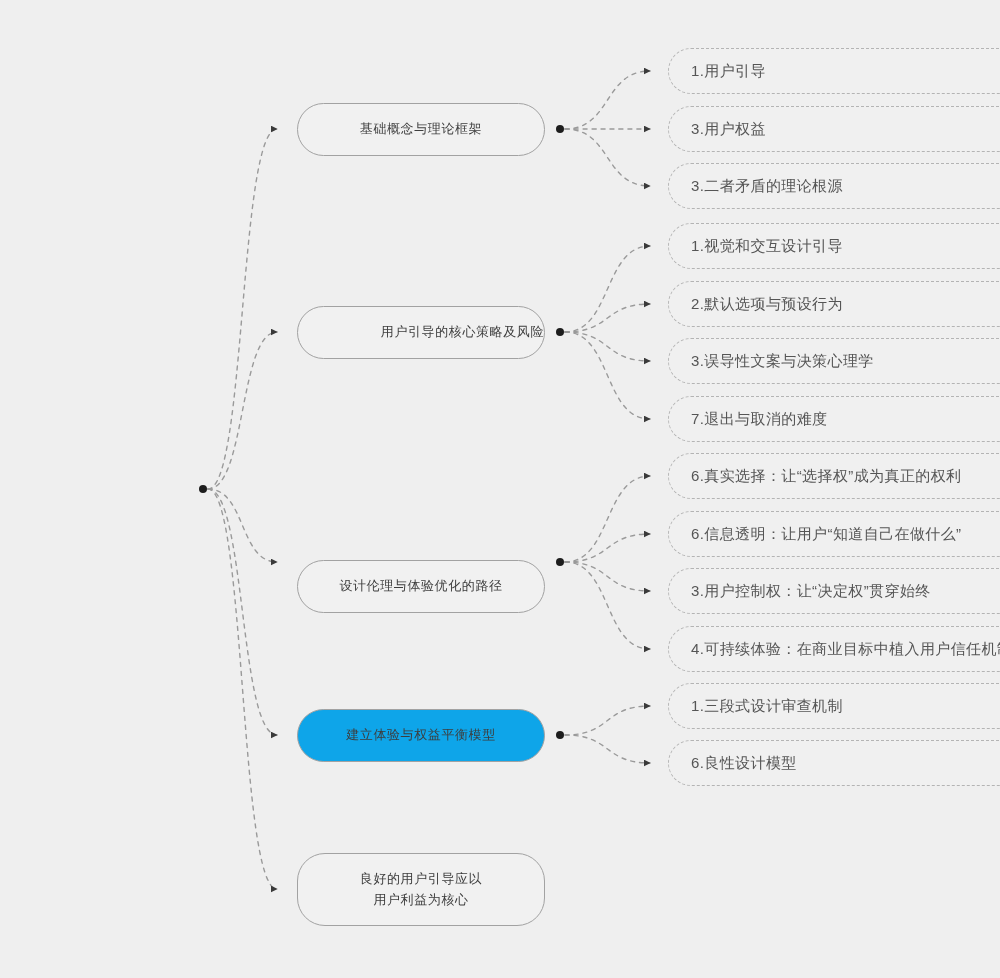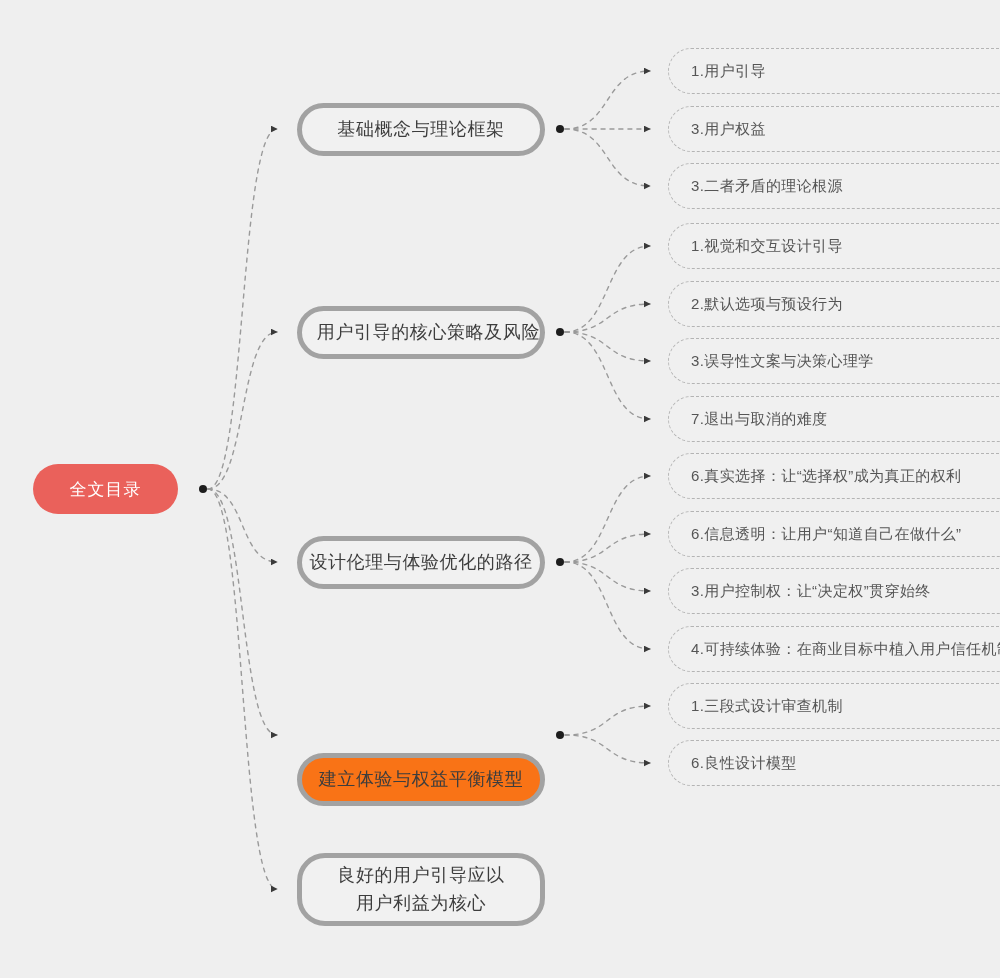--- a/index.html
+++ b/index.html
@@ -47,12 +47,12 @@
   
   .node-l2 {
     background: #f1f1f1;
-    border: 5px solid #0369a1;
+    border: 1px solid #0369a1;
     border-radius: 28px;
     color: #3d3d3d;
     justify-content: center;
     text-align: center;
-    font-size: 18px;
+    font-size: 13px;
     line-height: 1.55;
     letter-spacing: 0.6px;
   }

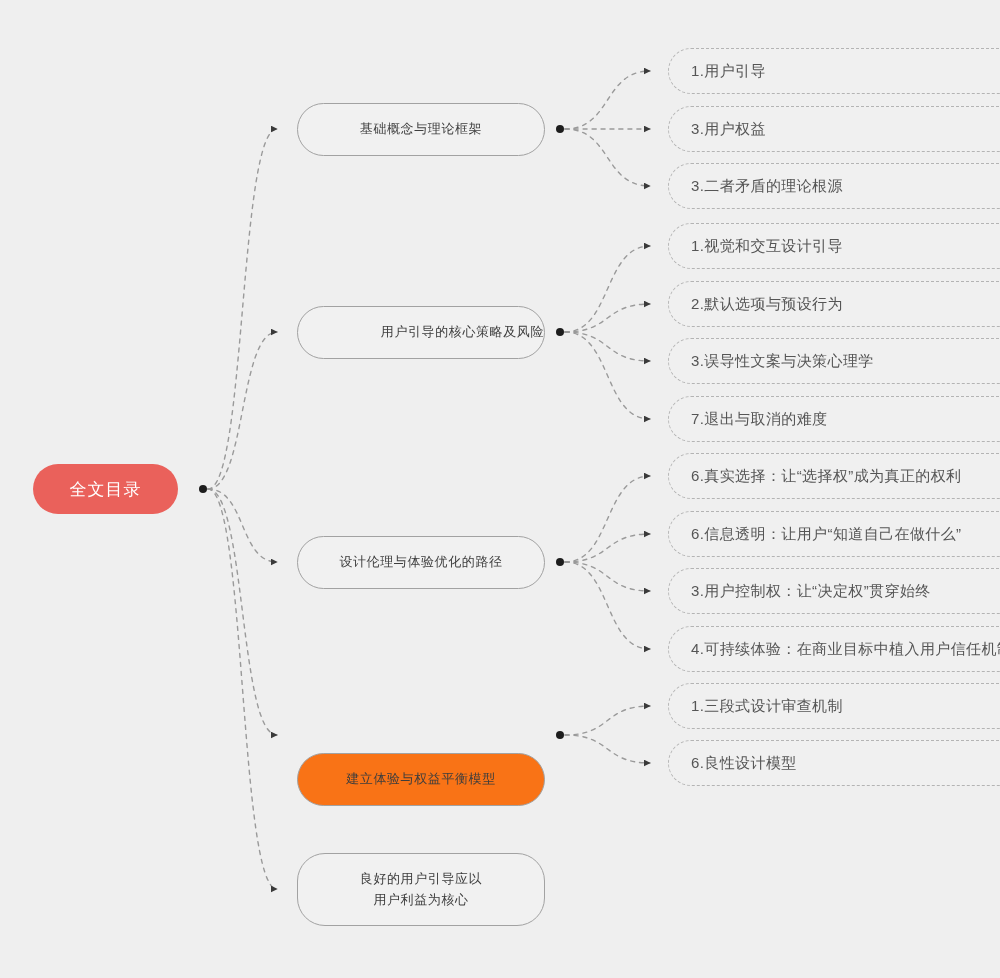--- a/index.html
+++ b/index.html
@@ -108,9 +108,6 @@
       </g>
   </svg>
 
-  <div class="node node-root" style="left: 33px; top: 464px; width: 145px; height: 50px; background: rgb(234, 97, 91); color: rgb(255, 255, 255);">
-    <span>全文目录</span>
-  </div>
   <div class="dot" id="root-dot" style="left: 199px; top: 485px;"></div>
 
   <div id="nodes-layer">

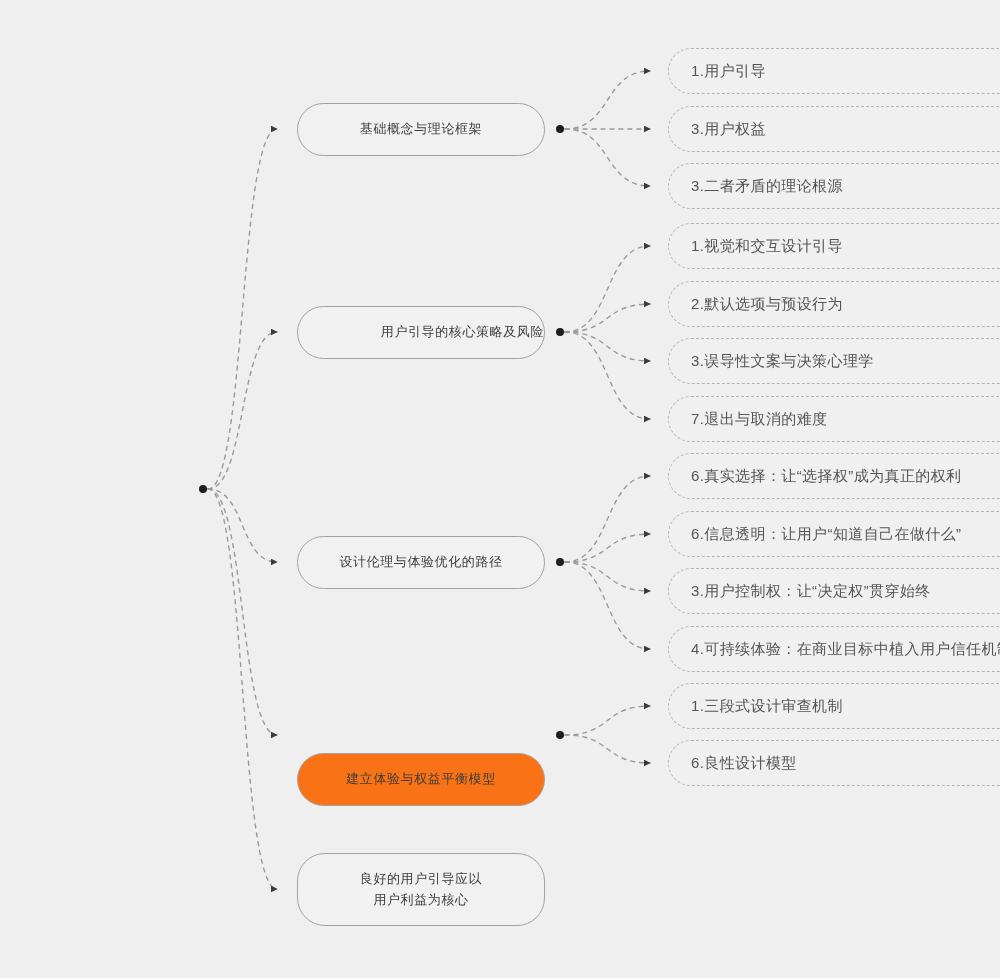--- a/index.html
+++ b/index.html
@@ -122,7 +122,7 @@
       <div class="node node-l3" style="left: 668px; top: 281px; width: 422px; height: 46px; background: rgb(240, 240, 240); border-color: rgb(180, 180, 180); color: rgb(85, 85, 85);"><span>2.默认选项与预设行为</span></div>
       <div class="node node-l3" style="left: 668px; top: 338px; width: 422px; height: 46px; background: rgb(240, 240, 240); border-color: rgb(180, 180, 180); color: rgb(85, 85, 85);"><span>3.误导性文案与决策心理学</span></div>
       <div class="node node-l3" style="left: 668px; top: 396px; width: 422px; height: 46px; background: rgb(240, 240, 240); border-color: rgb(180, 180, 180); color: rgb(85, 85, 85);"><span>7.退出与取消的难度</span></div>
-      <div class="node node-l2" style="left: 297px; top: 536px; width: 248px; height: 53px; background: rgb(241, 241, 241); border-color: rgb(162, 162, 162); color: rgb(61, 61, 61);"><span>设计伦理与体验优化的路径</span></div>
+      <div class="node node-l2" style="left: 297px; top: 560px; width: 248px; height: 53px; background: rgb(241, 241, 241); border-color: rgb(162, 162, 162); color: rgb(61, 61, 61);"><span>设计伦理与体验优化的路径</span></div>
       <div class="dot" style="left: 556px; top: 558px; background: rgb(29, 29, 29);"></div>
       <div class="node node-l3" style="left: 668px; top: 453px; width: 422px; height: 46px; background: rgb(240, 240, 240); border-color: rgb(180, 180, 180); color: rgb(85, 85, 85);"><span>6.真实选择：让“选择权”成为真正的权利</span></div>
       <div class="node node-l3" style="left: 668px; top: 511px; width: 422px; height: 46px; background: rgb(240, 240, 240); border-color: rgb(180, 180, 180); color: rgb(85, 85, 85);"><span>6.信息透明：让用户“知道自己在做什么”</span></div>

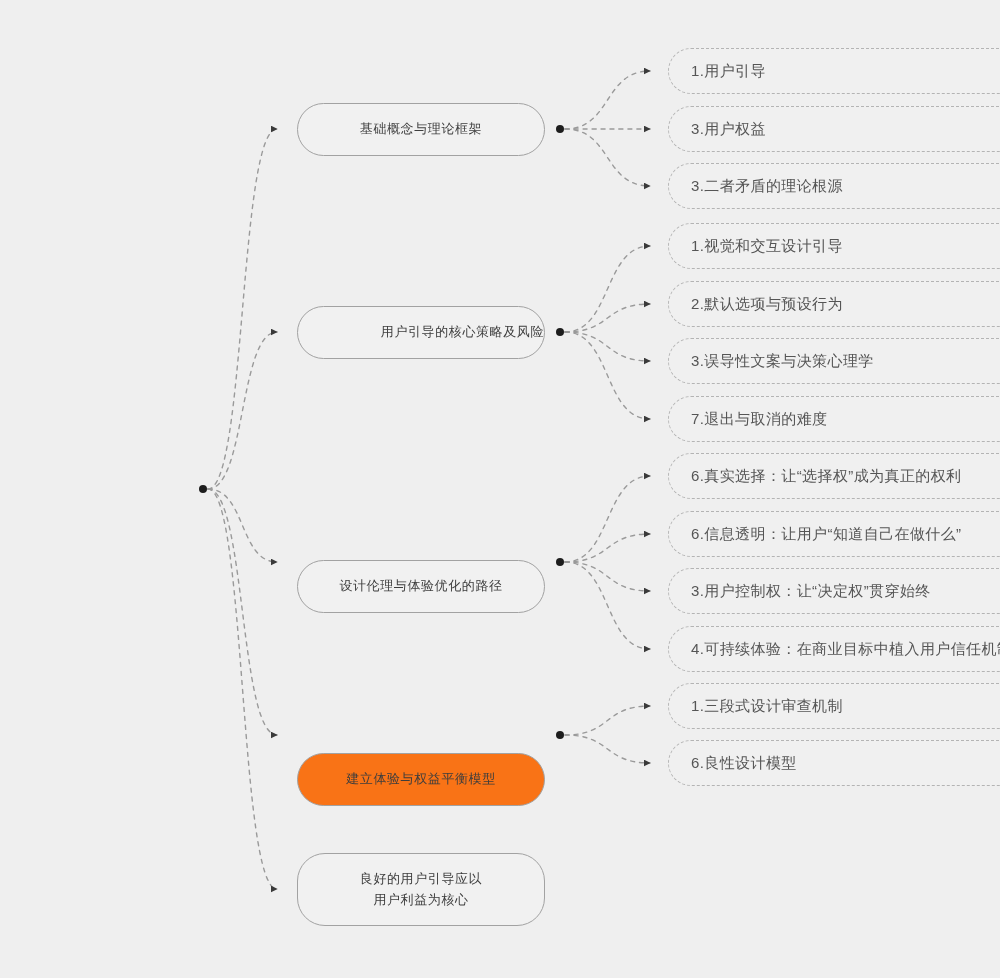--- a/index.html
+++ b/index.html
@@ -128,7 +128,7 @@
       <div class="node node-l3" style="left: 668px; top: 511px; width: 422px; height: 46px; background: rgb(240, 240, 240); border-color: rgb(180, 180, 180); color: rgb(85, 85, 85);"><span>6.信息透明：让用户“知道自己在做什么”</span></div>
       <div class="node node-l3" style="left: 668px; top: 568px; width: 422px; height: 46px; background: rgb(240, 240, 240); border-color: rgb(180, 180, 180); color: rgb(85, 85, 85);"><span>3.用户控制权：让“决定权”贯穿始终</span></div>
       <div class="node node-l3" style="left: 668px; top: 626px; width: 422px; height: 46px; background: rgb(240, 240, 240); border-color: rgb(180, 180, 180); color: rgb(85, 85, 85);"><span>4.可持续体验：在商业目标中植入用户信任机制</span></div>
-      <div class="node node-l2" style="left: 297px; top: 709px; width: 248px; height: 53px; background: #f97316; border-color: rgb(162, 162, 162); color: rgb(61, 61, 61); margin-top: 44px;"><span>建立体验与权益平衡模型</span></div>
+      <div class="node node-l2" style="left: 297px; top: 709px; width: 248px; height: 53px; background: #0ea5e9; border-color: rgb(162, 162, 162); color: rgb(61, 61, 61);"><span>建立体验与权益平衡模型</span></div>
       <div class="dot" style="left: 556px; top: 731px; background: rgb(29, 29, 29);"></div>
       <div class="node node-l3" style="left: 668px; top: 683px; width: 422px; height: 46px; background: rgb(240, 240, 240); border-color: rgb(180, 180, 180); color: rgb(85, 85, 85);"><span>1.三段式设计审查机制</span></div>
       <div class="node node-l3" style="left: 668px; top: 740px; width: 422px; height: 46px; background: rgb(240, 240, 240); border-color: rgb(180, 180, 180); color: rgb(85, 85, 85);"><span>6.良性设计模型</span></div>

